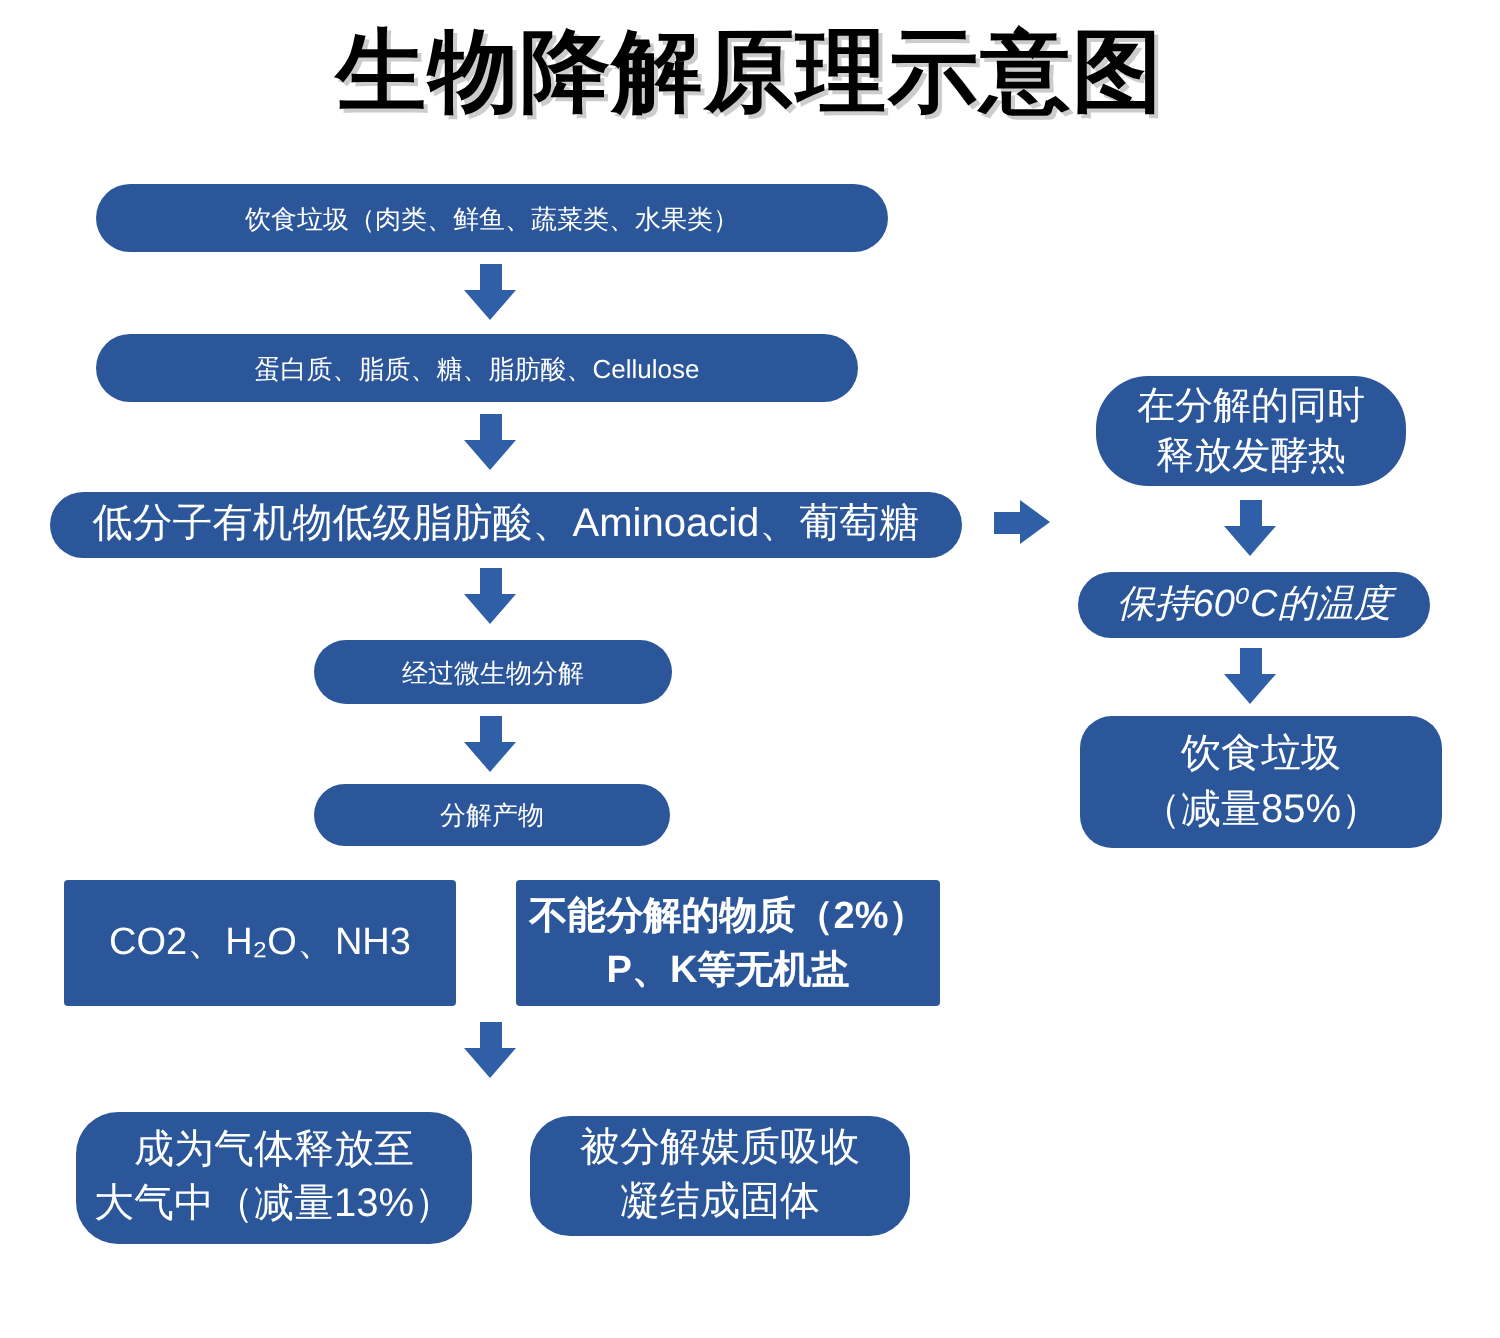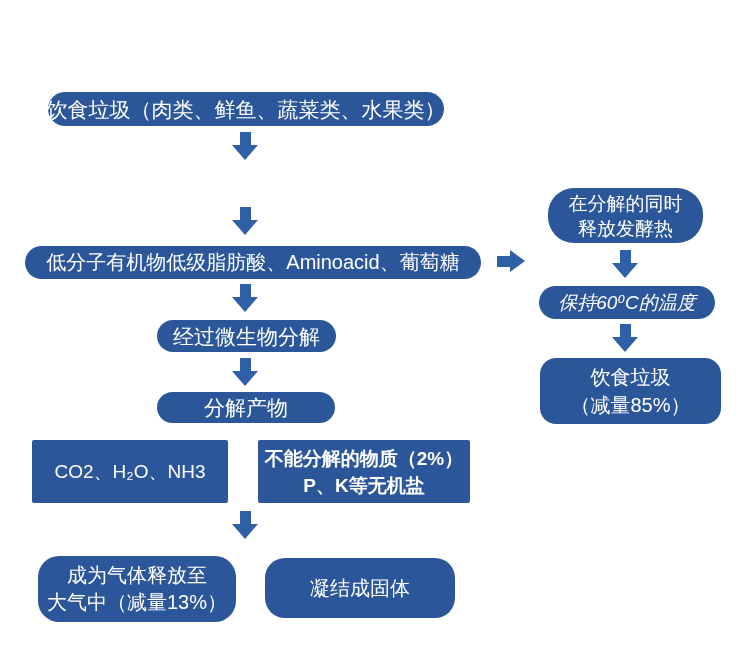--- a/index.html
+++ b/index.html
@@ -74,6 +74,7 @@
 
 <div class="canvas">
 
+  <div class="title">生物降解原理示意图</div>
 
   <div class="node pill n-food">
     <span>饮食垃圾（肉类、鲜鱼、蔬菜类、水果类）</span>

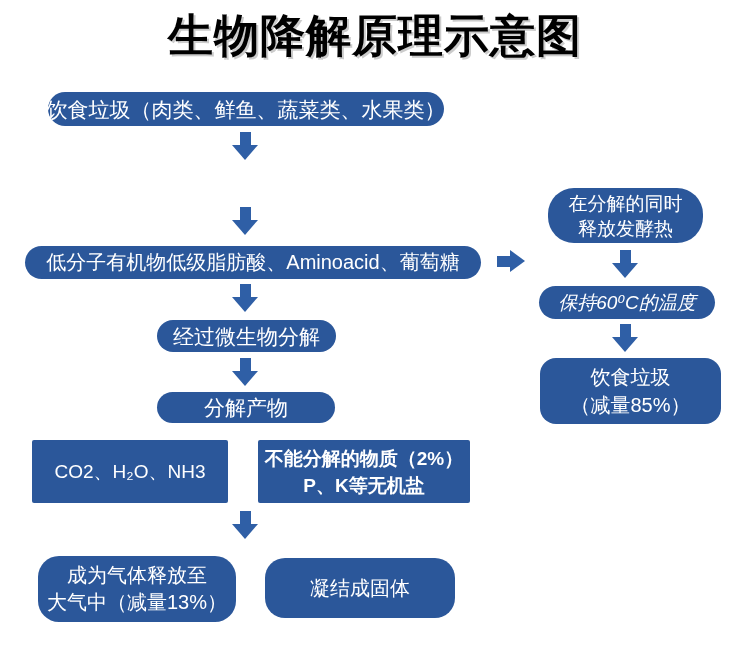--- a/index.html
+++ b/index.html
@@ -27,7 +27,7 @@
   .node{
     position:absolute;background:var(--box);color:var(--boxtext);
     display:flex;flex-direction:column;align-items:center;justify-content:center;
-    text-align:center;font-size:21px;line-height:27px;white-space:nowrap;
+    text-align:center;font-size:13px;line-height:27px;white-space:nowrap;
   }
   .pill{border-radius:999px;}
 

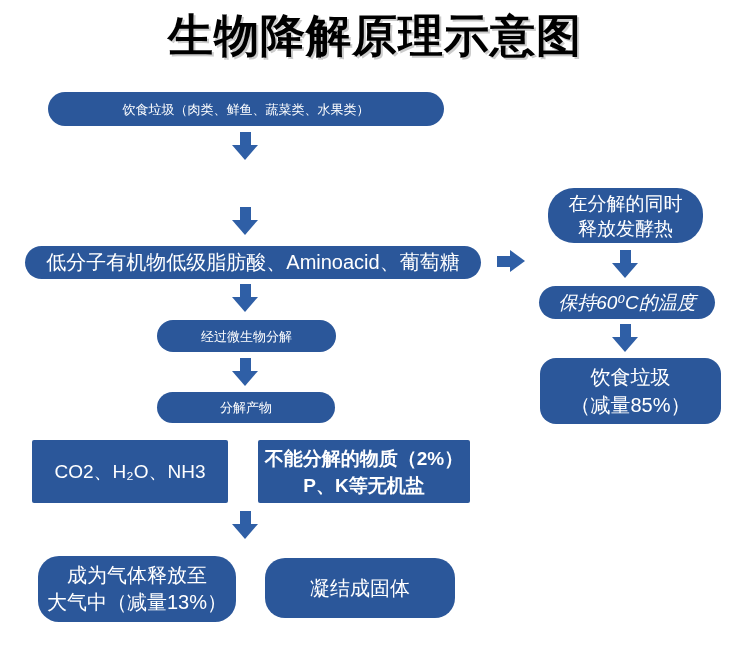--- a/index.html
+++ b/index.html
@@ -85,6 +85,9 @@
       <div class="head"></div>
   </div>
 
+  <div class="node pill n-macro">
+    <span>蛋白质、脂质、糖、脂肪酸、Cellulose</span>
+  </div>
 
   <div class="arrow-down a2">
     <div class="stem"></div>

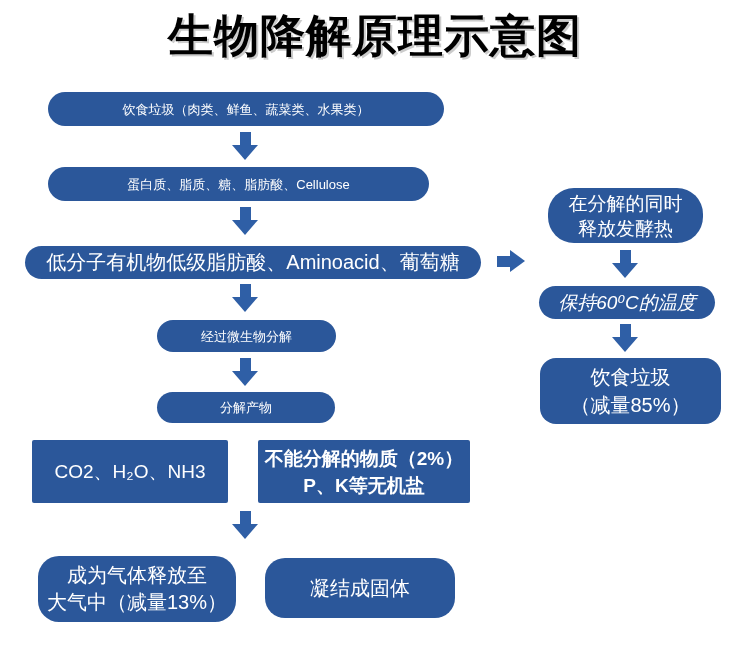--- a/index.html
+++ b/index.html
@@ -141,6 +141,7 @@
   </div>
 
   <div class="node n-solid">
+    <span>被分解媒质吸收</span>
     <span>凝结成固体</span>
   </div>
 

